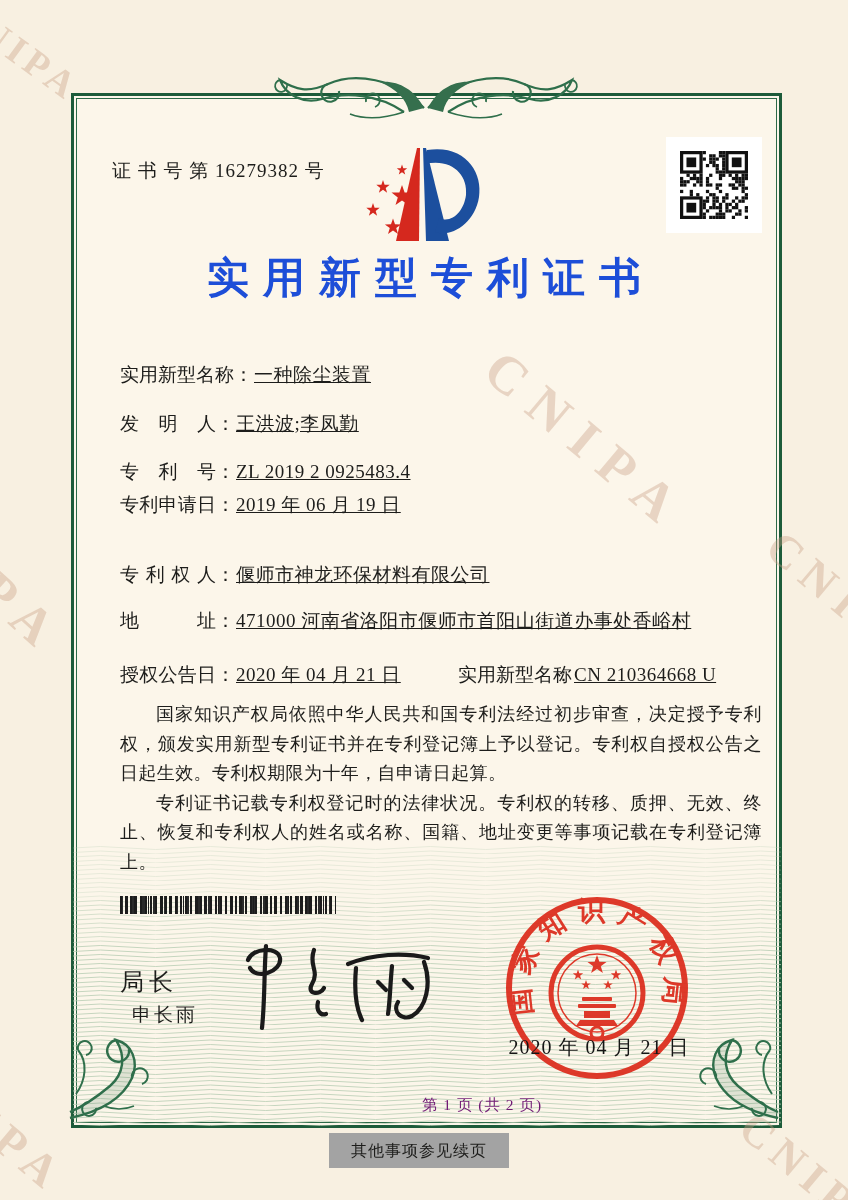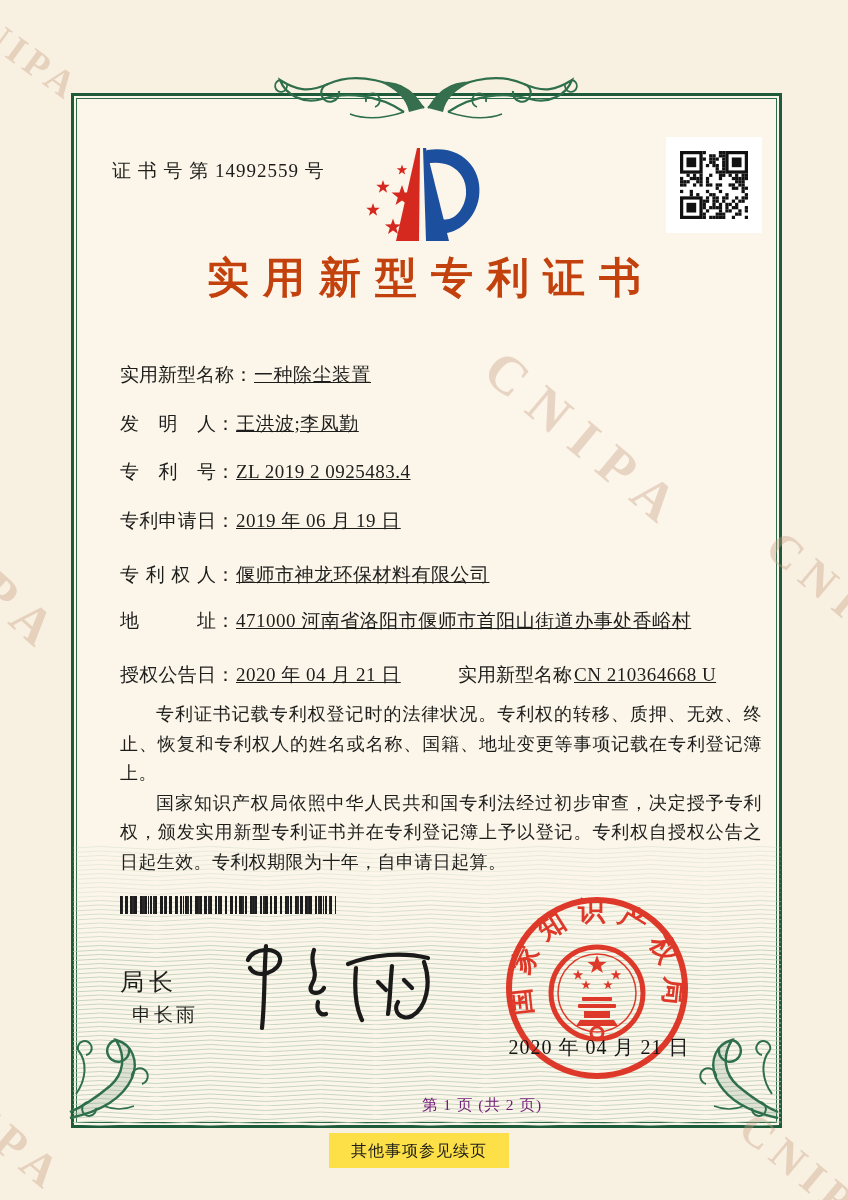--- a/index.html
+++ b/index.html
@@ -118,7 +118,7 @@
     </g>
   </svg>
 
-  <div class="cert-no">证 书 号 第 14992559 号</div>
+  <div class="cert-no">证 书 号 第 16279382 号</div>
 
   <svg class="logo" width="135" height="108" viewBox="0 0 135 108">
     <polygon fill="#d5281e" points="62,8 65,8 64,101 41,101"></polygon>

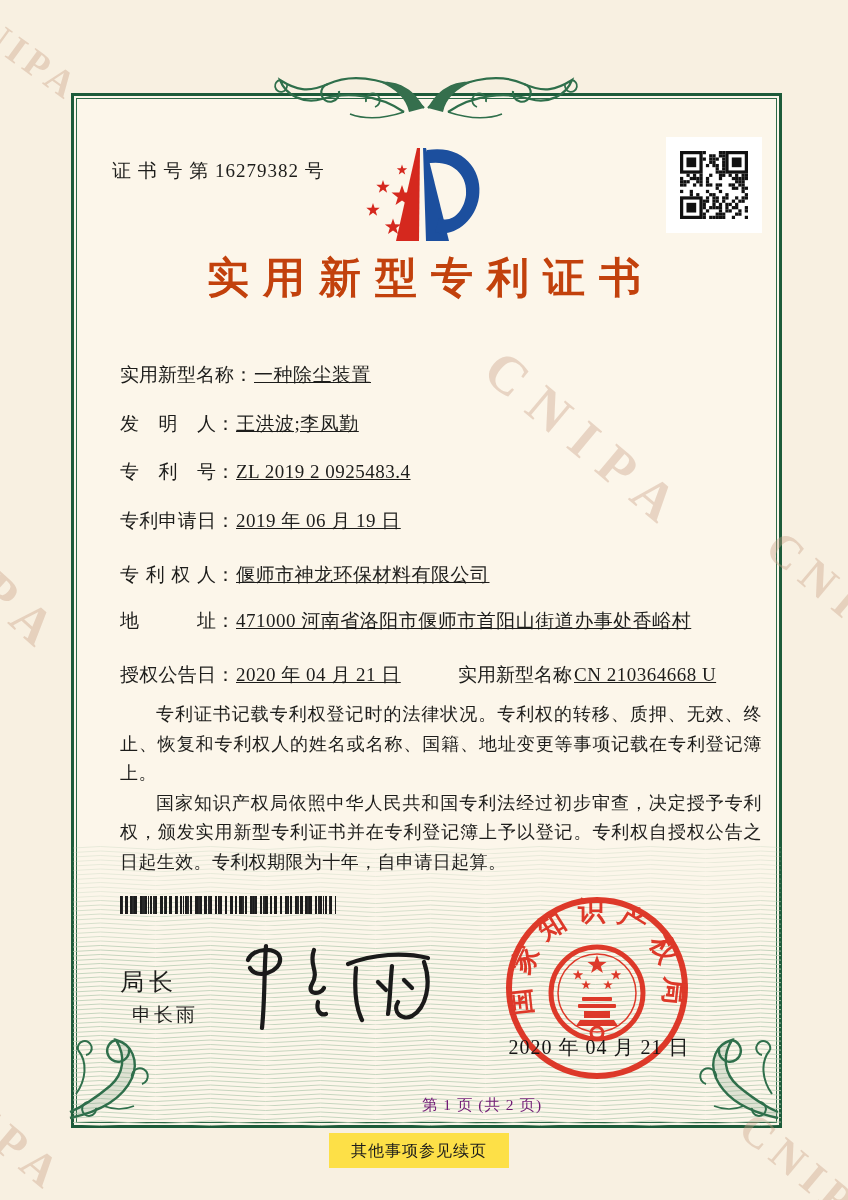--- a/index.html
+++ b/index.html
@@ -30,7 +30,7 @@
   .qr-box{position:absolute;left:666px;top:137px;width:96px;height:96px;background:#ffffff;z-index:4;}
   .qr-box svg{position:absolute;left:14px;top:14px;}
   .title{position:absolute;left:0;width:848px;top:250px;text-align:center;font-size:42px;
-    font-weight:700;letter-spacing:14px;text-indent:14px;color:#c2410c;z-index:4;}
+    font-weight:700;letter-spacing:14px;text-indent:14px;color:#1d4ed8;z-index:4;}
   .fields{position:absolute;left:120px;top:362px;width:640px;font-size:19px;z-index:4;}
   .frow{position:absolute;left:0;white-space:nowrap;}
   .flabel{display:inline-block;width:96px;text-align:justify;text-align-last:justify;vertical-align:bottom;}

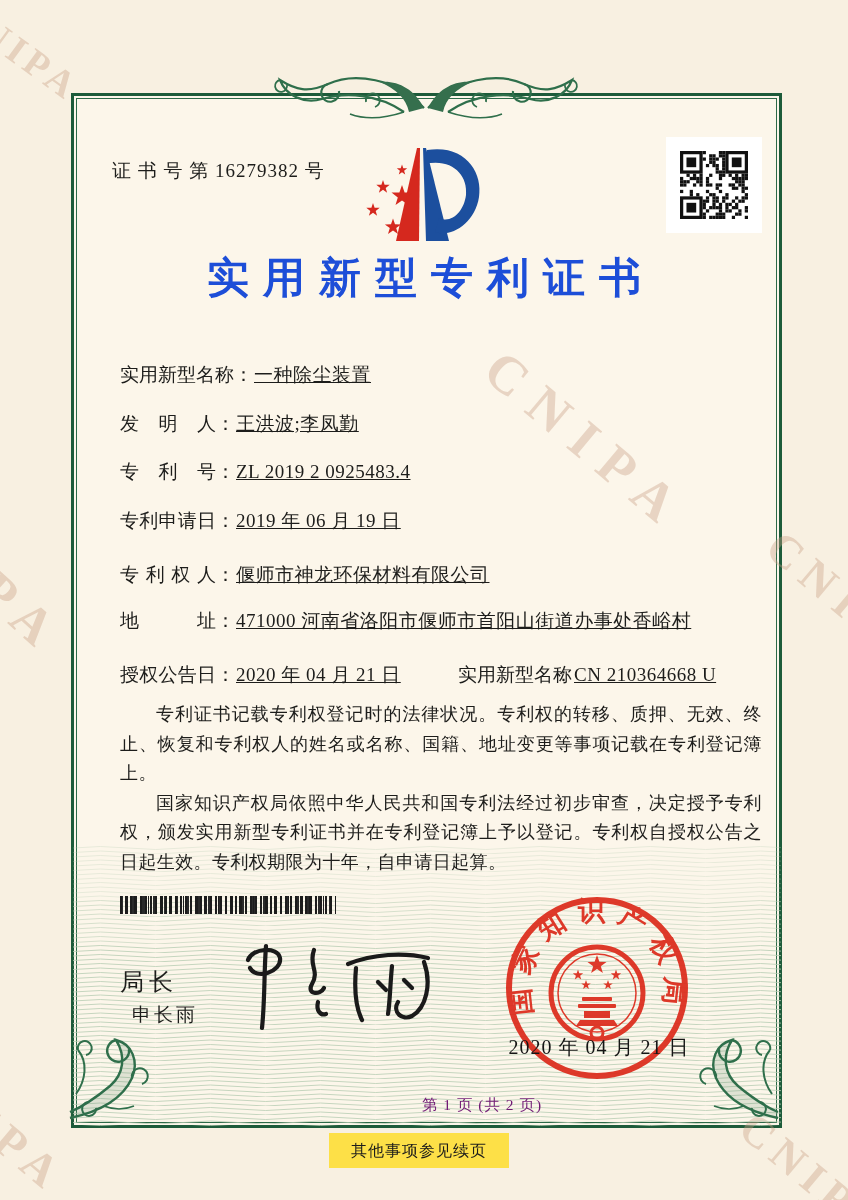--- a/index.html
+++ b/index.html
@@ -295,7 +295,7 @@
     <div class="frow" style="top:97px">
       <span class="flabel">专利号</span><span class="fcolon">：</span><span class="fvalue">ZL 2019 2 0925483.4</span>
     </div>
-    <div class="frow" style="top:146px">
+    <div class="frow" style="top:130px">
       <span class="flabel">专利申请日</span><span class="fcolon">：</span><span class="fvalue">2019 年 06 月 19 日</span>
     </div>
     <div class="frow" style="top:200px">

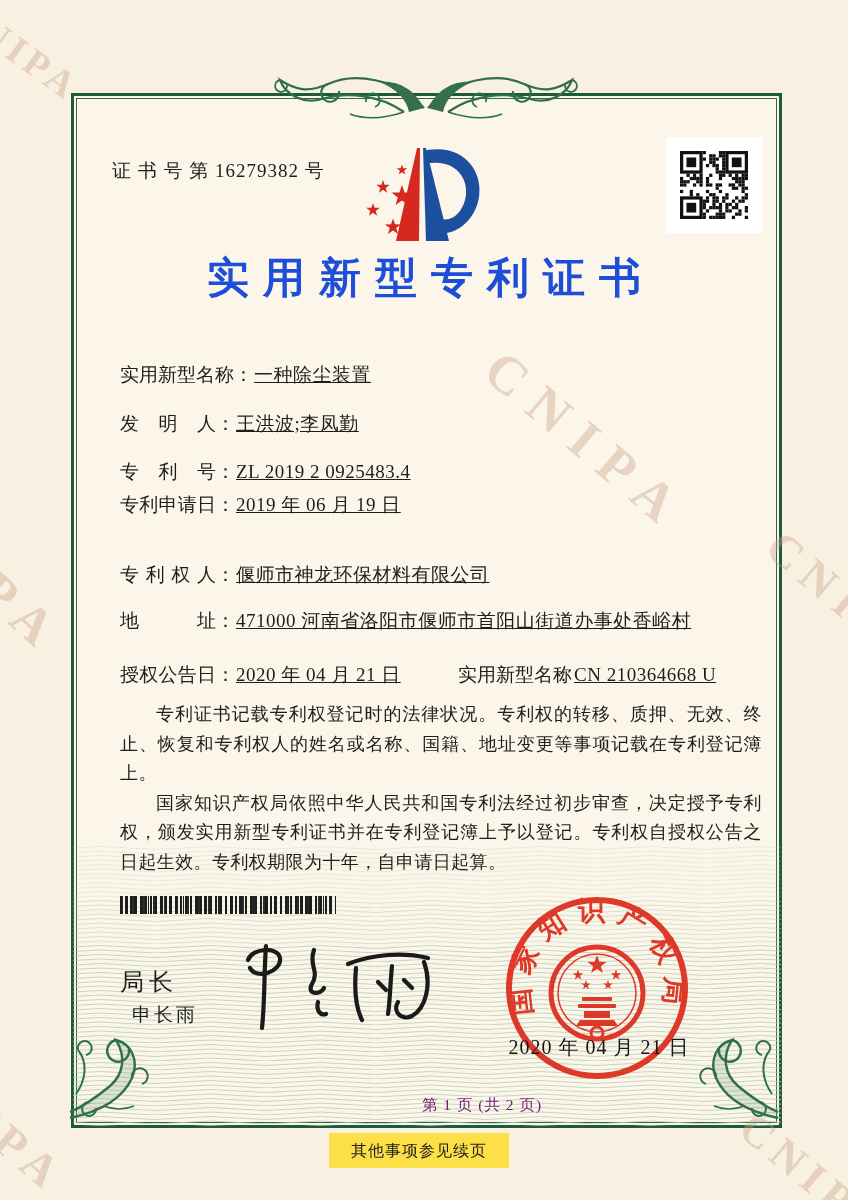--- a/index.html
+++ b/index.html
@@ -313,8 +313,8 @@
   </div>
 
   <div class="body-text">
+    <p>国家知识产权局依照中华人民共和国专利法经过初步审查，决定授予专利权，颁发实用新型专利证书并在专利登记簿上予以登记。专利权自授权公告之日起生效。专利权期限为十年，自申请日起算。</p>
     <p>专利证书记载专利权登记时的法律状况。专利权的转移、质押、无效、终止、恢复和专利权人的姓名或名称、国籍、地址变更等事项记载在专利登记簿上。</p>
-    <p>国家知识产权局依照中华人民共和国专利法经过初步审查，决定授予专利权，颁发实用新型专利证书并在专利登记簿上予以登记。专利权自授权公告之日起生效。专利权期限为十年，自申请日起算。</p>
   </div>
 
   <div class="barcode"></div>

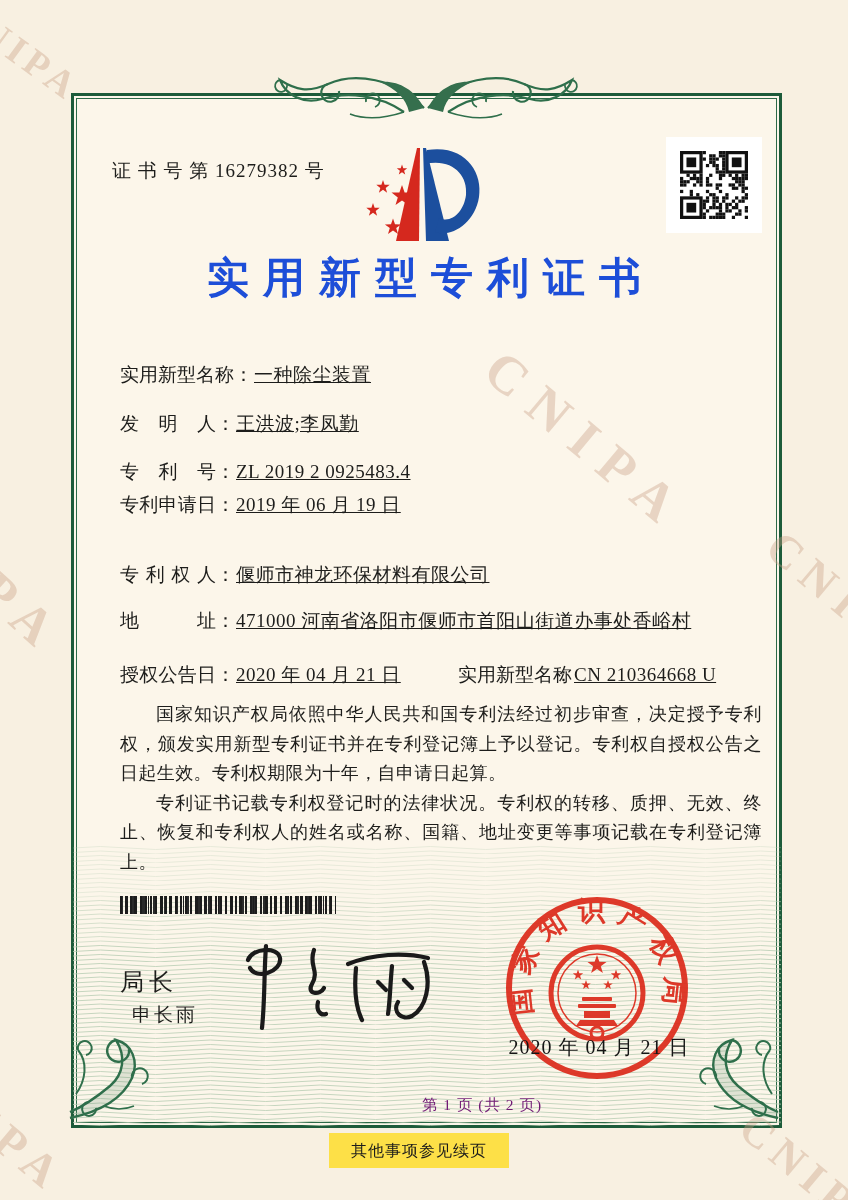--- a/index.html
+++ b/index.html
@@ -55,7 +55,7 @@
   .page-num{position:absolute;left:71px;top:1095px;width:822px;text-align:center;
     font-size:15.5px;letter-spacing:1px;z-index:4;color:#701a75;}
   .note-box{position:absolute;left:329px;top:1133px;width:180px;height:35px;line-height:35px;
-    background:#fde047;text-align:center;font-size:16px;letter-spacing:1px;z-index:4;}
+    background:#a3a3a3;text-align:center;font-size:16px;letter-spacing:1px;z-index:4;}
 </style>
 </head>
 <body>

